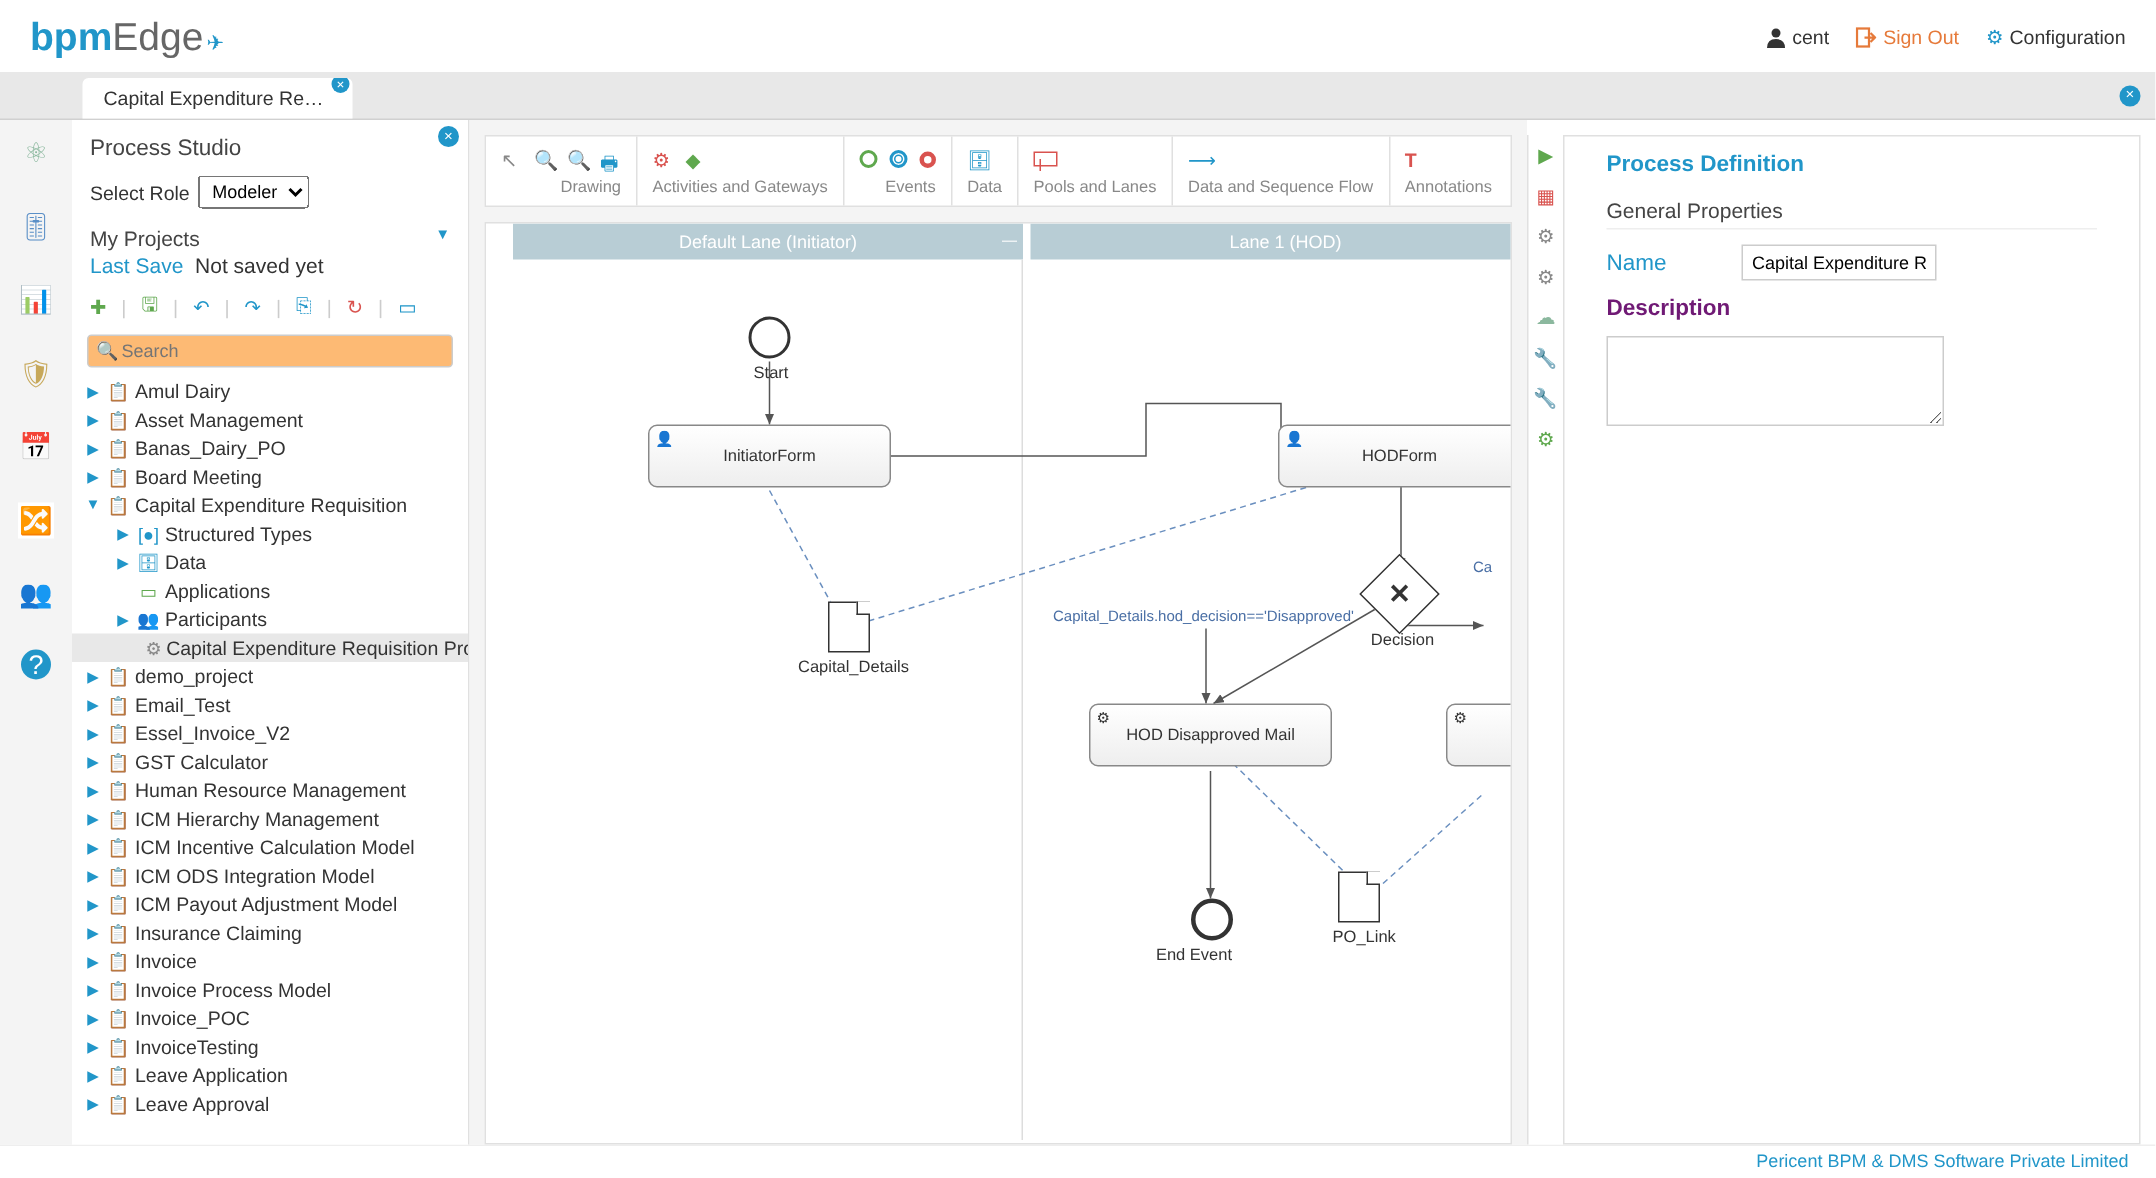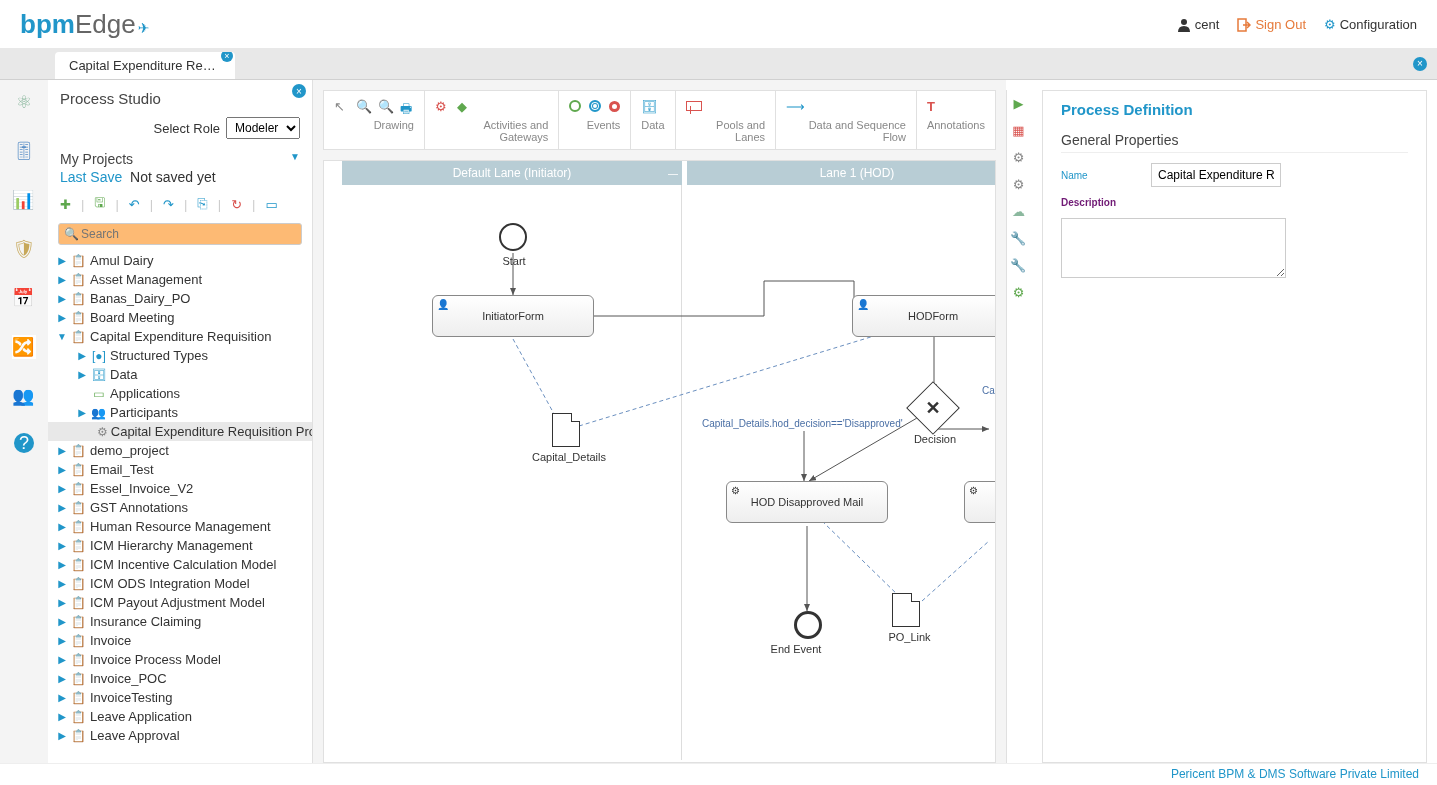--- a/index.html
+++ b/index.html
@@ -96,7 +96,7 @@
 .right-wrap { display: flex; }
 .right-rail { width: 24px; background: #fff; border-left: 1px solid #e0e0e0; display: flex; flex-direction: column; align-items: center; padding-top: 6px; gap: 12px; }
 .right-rail span { font-size: 13px; cursor: pointer; }
-.props { width: 385px; background: #fff; border: 1px solid #e0e0e0; padding: 10px 18px; margin-left: 12px; }
+.props { width: 385px; background: #fff; border: 1px solid #e0e0e0; padding: 10px 28px; margin-left: 0; }
 .props-title { color: #2196c9; font-weight: bold; font-size: 15px; margin-bottom: 14px; }
 .props-section { font-size: 14px; color: #444; margin-bottom: 10px; border-bottom: 1px solid #eee; padding-bottom: 4px; }
 .prop-row { display: flex; align-items: center; gap: 10px; margin-bottom: 10px; }

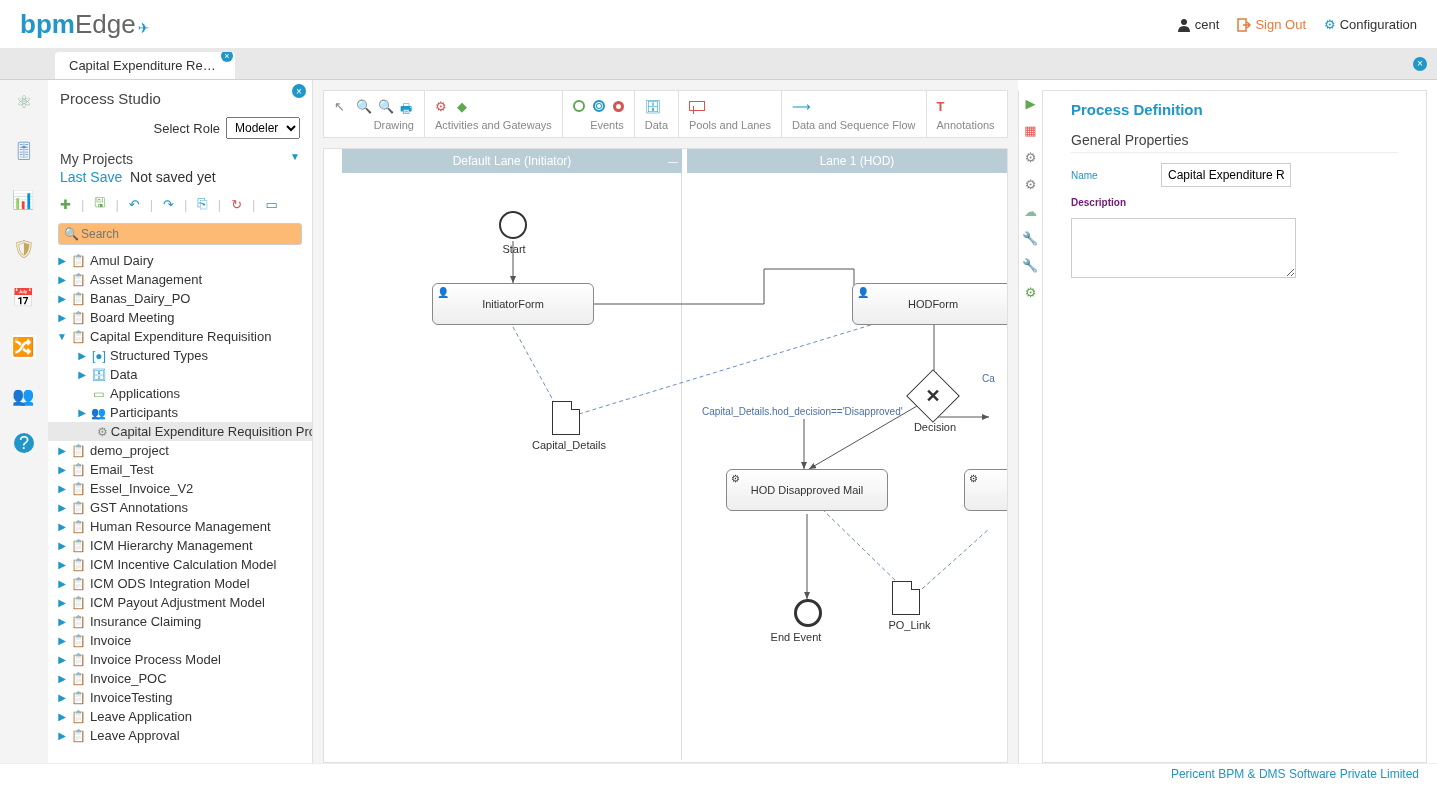--- a/index.html
+++ b/index.html
@@ -33,7 +33,7 @@
 .sidebar { width: 265px; background: #fff; border-right: 1px solid #e0e0e0; display: flex; flex-direction: column; position: relative; }
 .sidebar-close { position: absolute; top: 4px; right: 6px; width: 14px; height: 14px; background: #2196c9; color: #fff; border-radius: 50%; font-size: 10px; display: flex; align-items: center; justify-content: center; cursor: pointer; }
 .sidebar-title { font-size: 15px; padding: 10px 12px 6px; color: #444; }
-.role-row { padding: 4px 12px; display: flex; align-items: center; gap: 6px; justify-content: flex-end; }
+.role-row { padding: 4px 12px; display: flex; align-items: center; gap: 6px; }
 .role-row select { font-size: 12px; padding: 2px 4px; }
 .projects-header { display: flex; justify-content: space-between; padding: 8px 12px 2px; font-size: 14px; color: #444; }
 .last-save { padding: 0 12px 4px; font-size: 14px; }

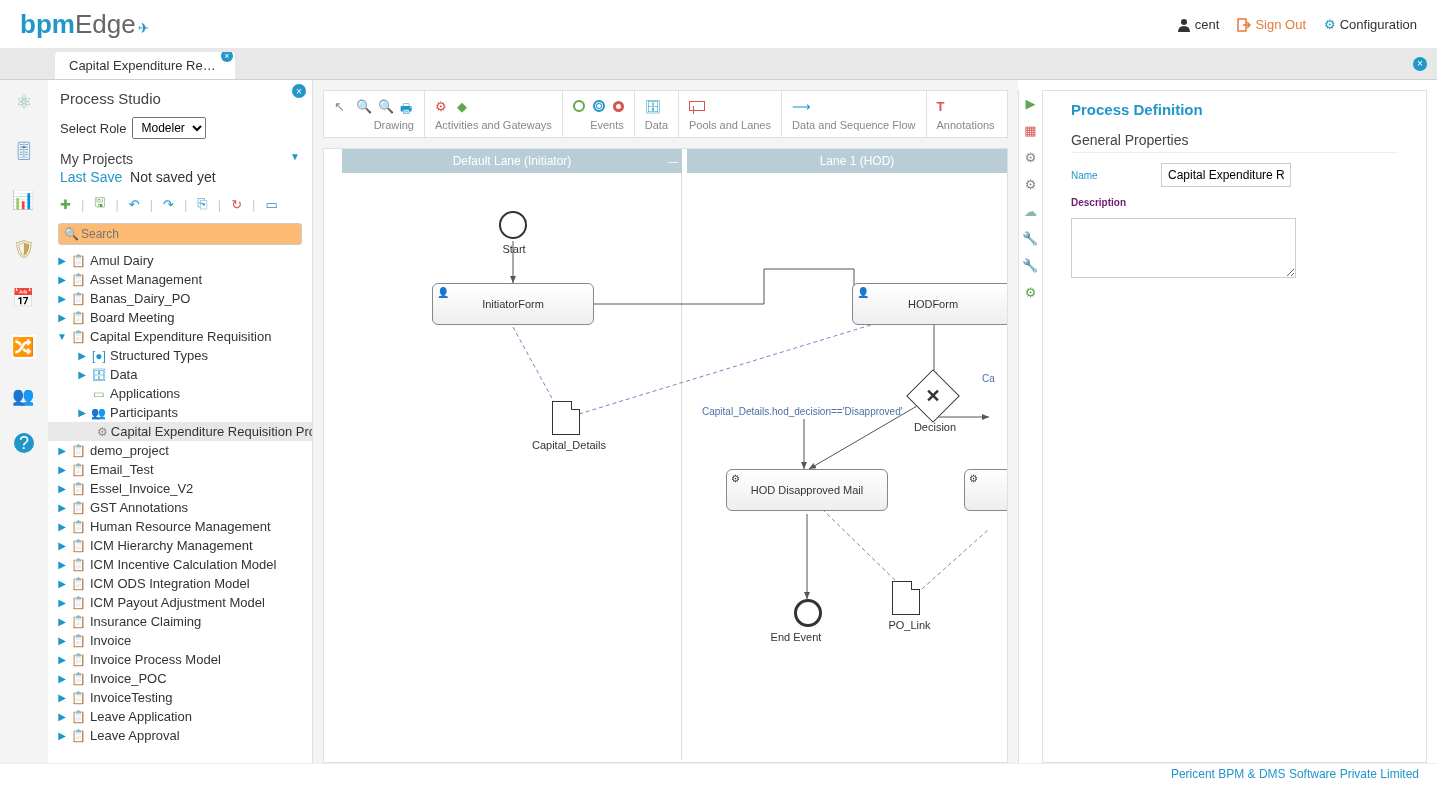--- a/index.html
+++ b/index.html
@@ -100,7 +100,7 @@
 .props-title { color: #2196c9; font-weight: bold; font-size: 15px; margin-bottom: 14px; }
 .props-section { font-size: 14px; color: #444; margin-bottom: 10px; border-bottom: 1px solid #eee; padding-bottom: 4px; }
 .prop-row { display: flex; align-items: center; gap: 10px; margin-bottom: 10px; }
-.prop-label { color: #2196c9; font-size: 10px; width: 80px; }
+.prop-label { color: #2196c9; font-size: 15px; width: 80px; }
 .prop-row input[type=text] { border: 1px solid #ccc; padding: 4px 6px; font-size: 12px; width: 130px; }
 .prop-row textarea { border: 1px solid #ccc; width: 225px; height: 60px; resize: both; }
 .prop-row input[type=number] { border: 1px solid #ccc; padding: 4px 6px; font-size: 12px; width: 110px; text-align: right; }

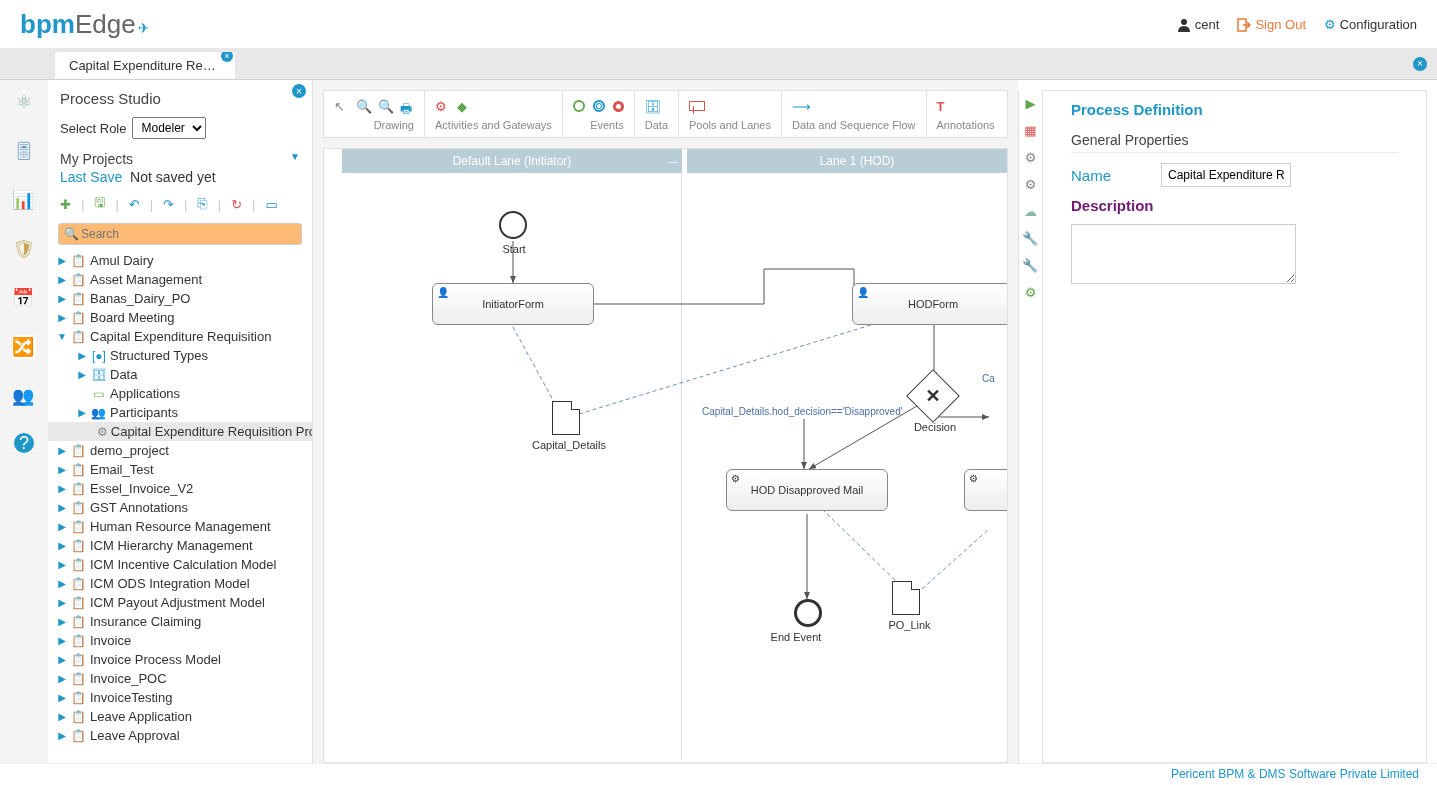--- a/index.html
+++ b/index.html
@@ -266,7 +266,7 @@
       <div class="tree-item depth-0">
           <span class="tree-caret">▶</span>
           <span class="tree-icon">📋</span>
-          <span>GST Annotations</span>
+          <span>GST Calculator</span>
         </div>
       <div class="tree-item depth-0">
           <span class="tree-caret">▶</span>

